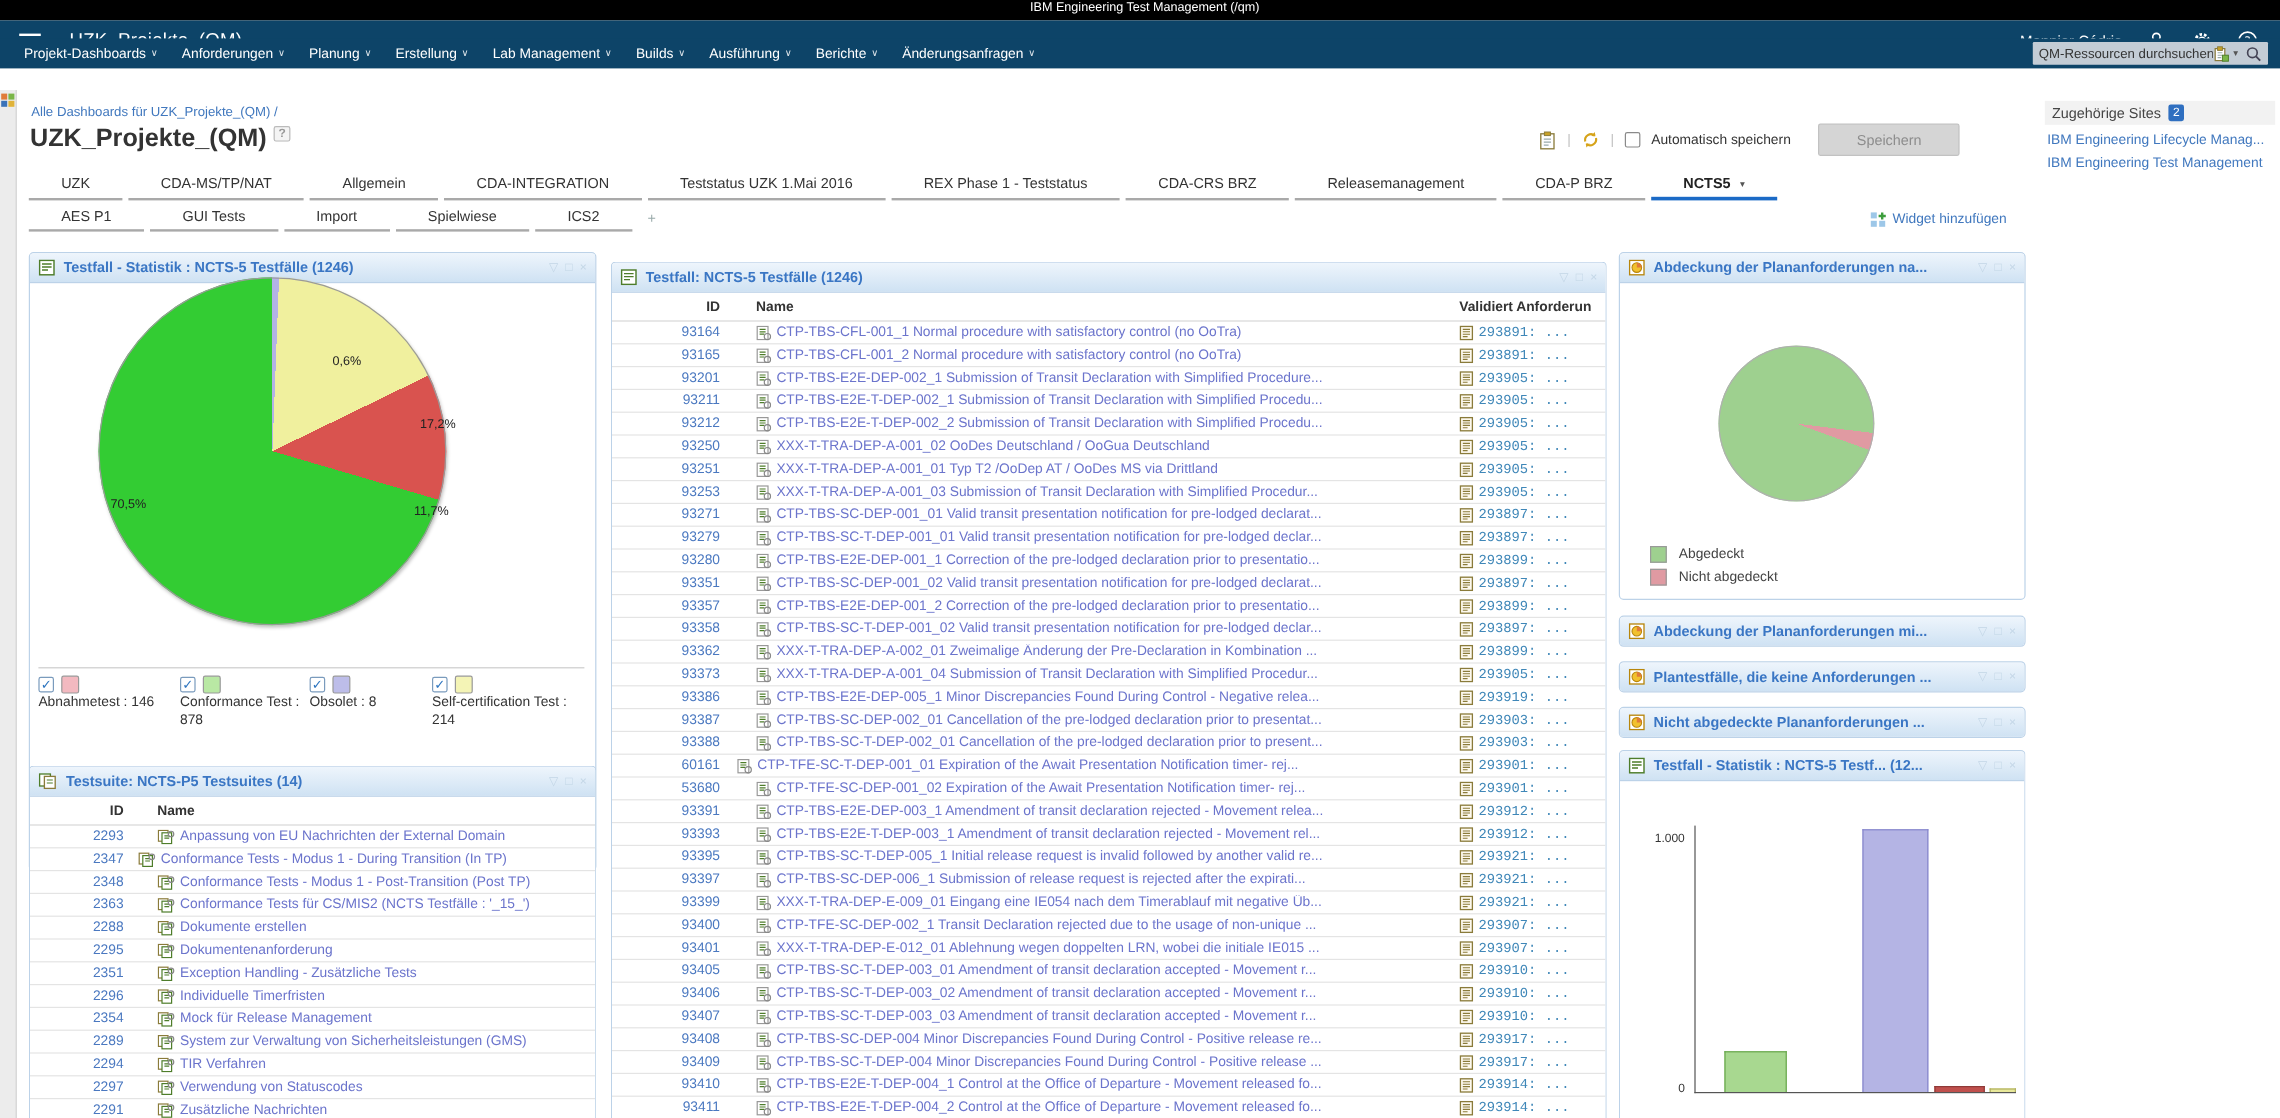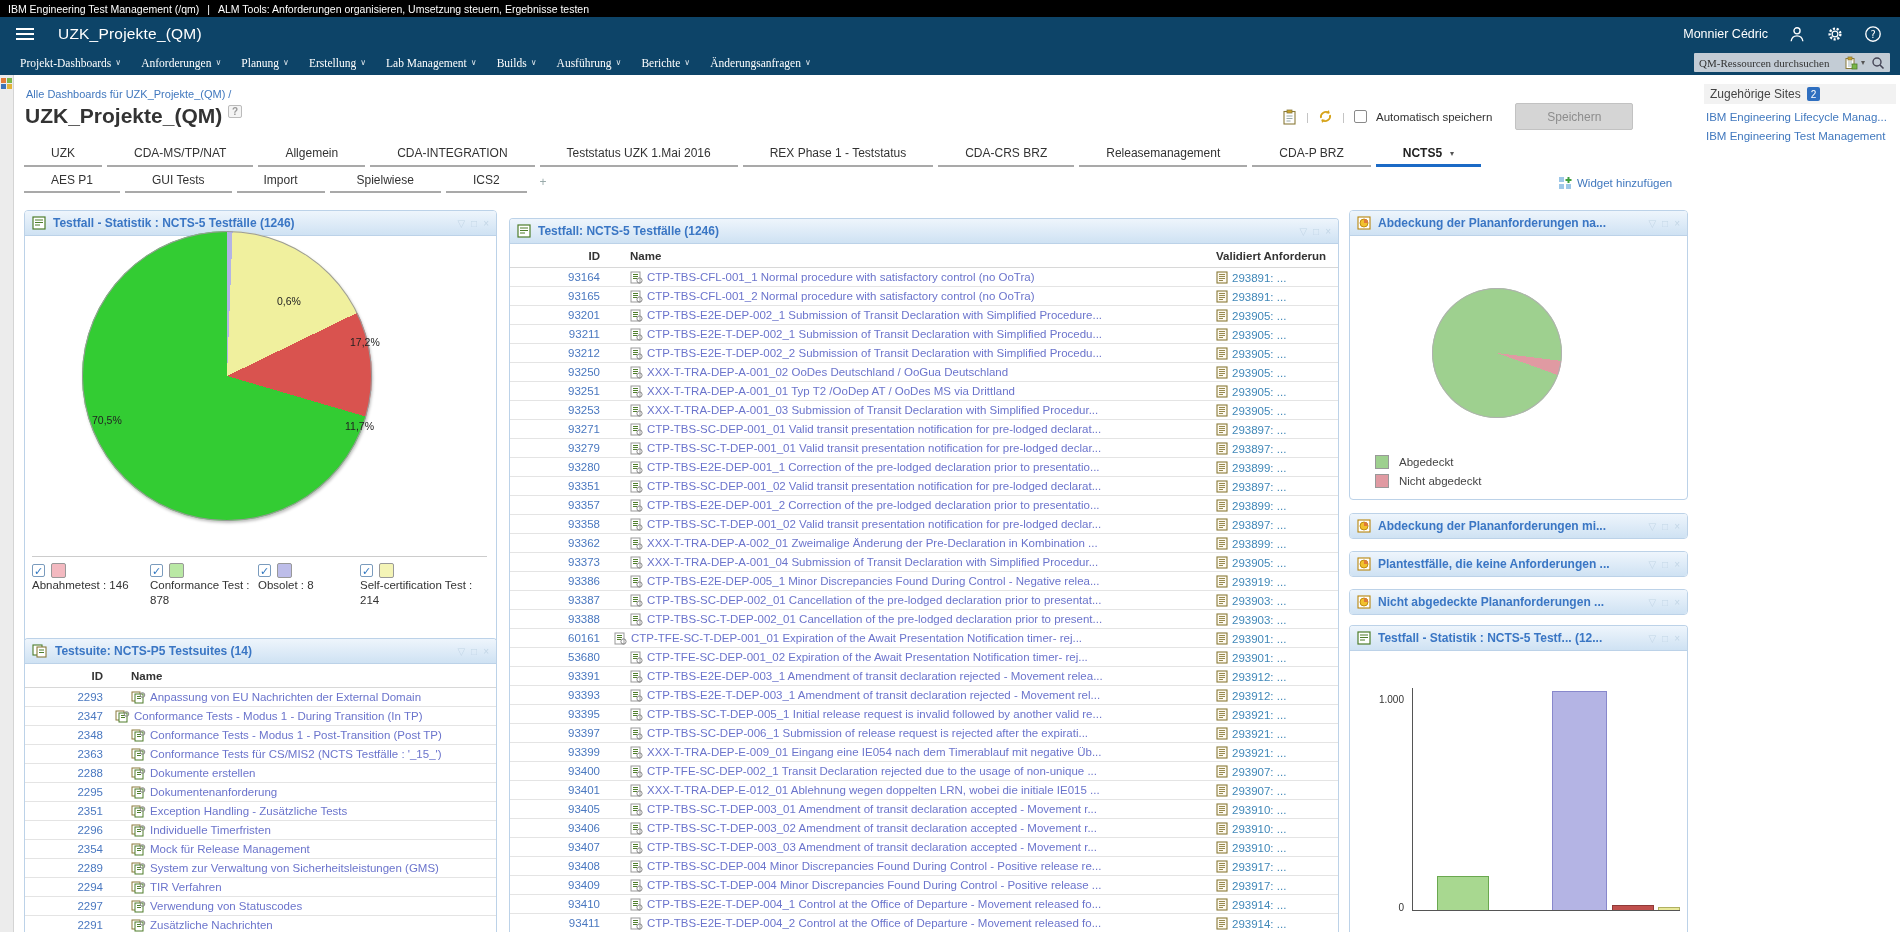--- a/index.html
+++ b/index.html
@@ -8,7 +8,7 @@
   .abs { position:absolute; }
   
   #topbar { left:0; top:0; width:1900px; height:17px; background:#000; color:#fff;
-    font-size:10.5px; display:flex; align-items:center; padding-left:8px; gap:8px; }
+    font-size:10.5px; display:flex; align-items:center; padding-left:8px; gap:8px;flex-direction:column; }
   
   #appheader { left:0; top:17px; width:1900px; height:33px; background:#0d4468; color:#fff;
     display:flex; align-items:center; }

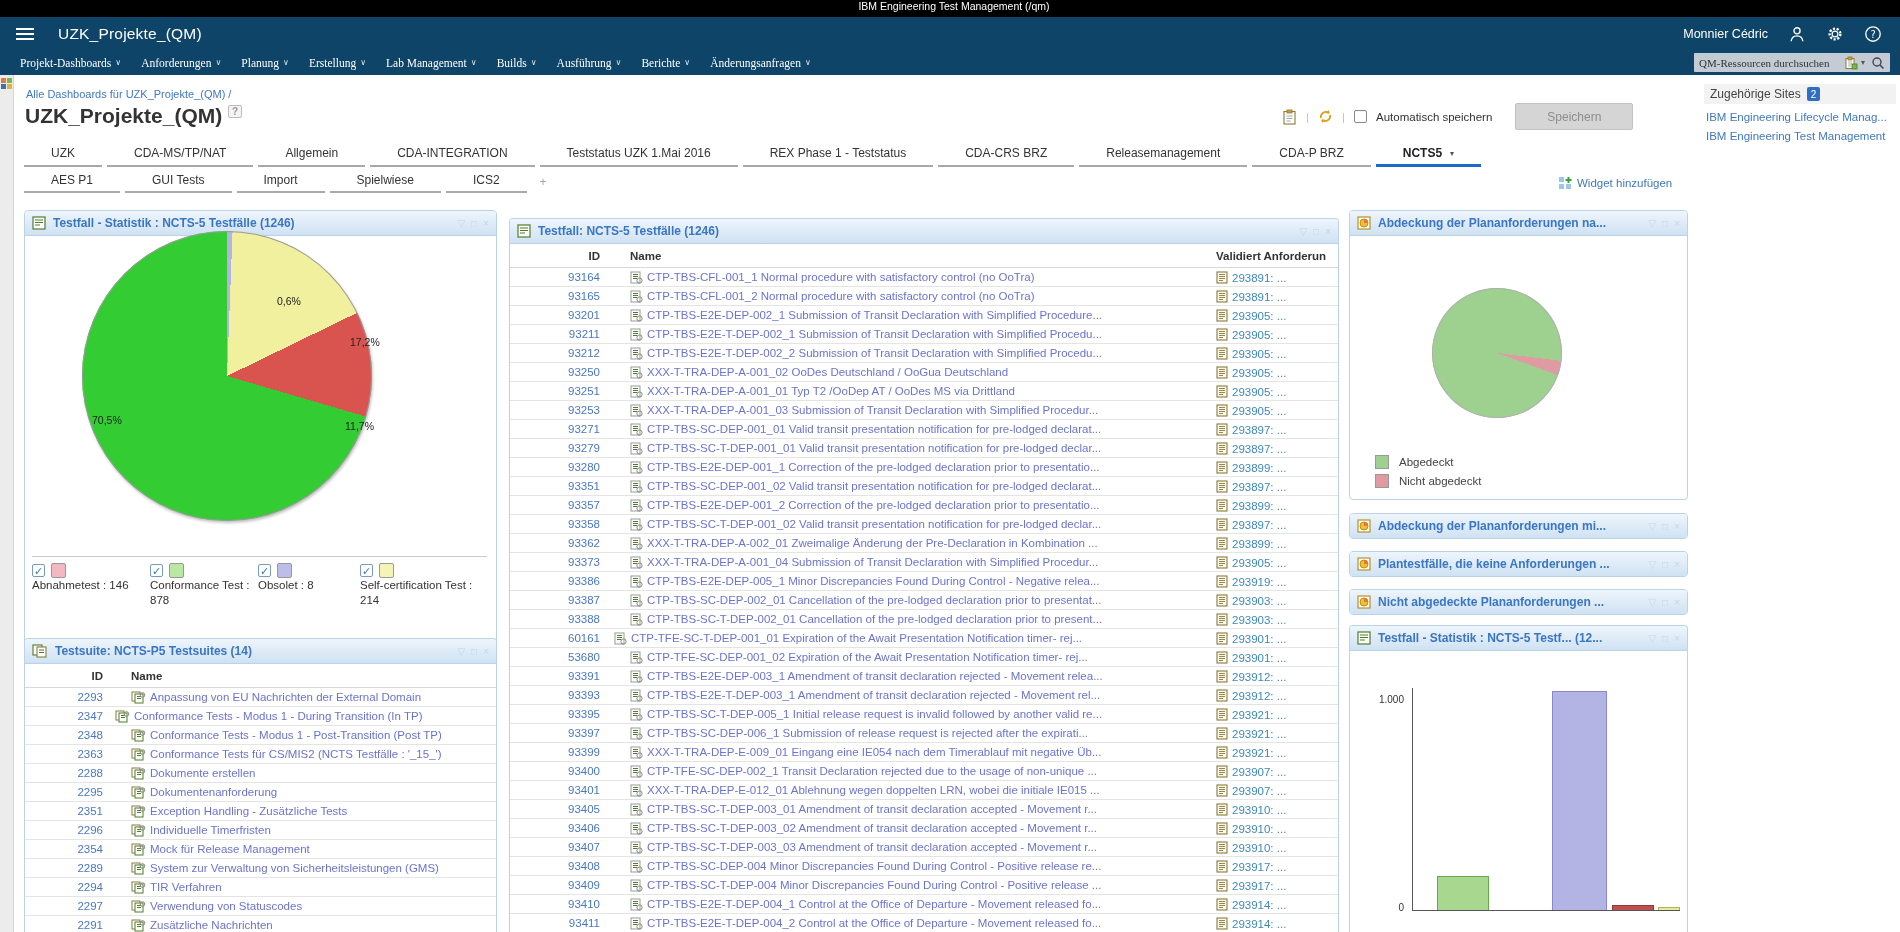--- a/index.html
+++ b/index.html
@@ -19,8 +19,8 @@
   #user-name { font-size:12.5px; }
   .hicon { width:18px; height:18px; }
   
-  #navbar { left:0; top:50px; width:1900px; height:25px; background:#0d4468; display:flex;
-    align-items:center; color:#fff; font-size:11.5px;font-family:Liberation Serif, serif; }
+  #navbar { left:0; top:32px; width:1900px; height:25px; background:#0d4468; display:flex;
+    align-items:center; color:#fff; font-size:11.5px; }
   .nav-item { display:flex; align-items:center; gap:4px; margin-left:20px; cursor:pointer; white-space:nowrap; }
   .nav-caret { font-size:8px; opacity:.85; }
   #nav-search { margin-left:auto; margin-right:10px; display:flex; align-items:center;

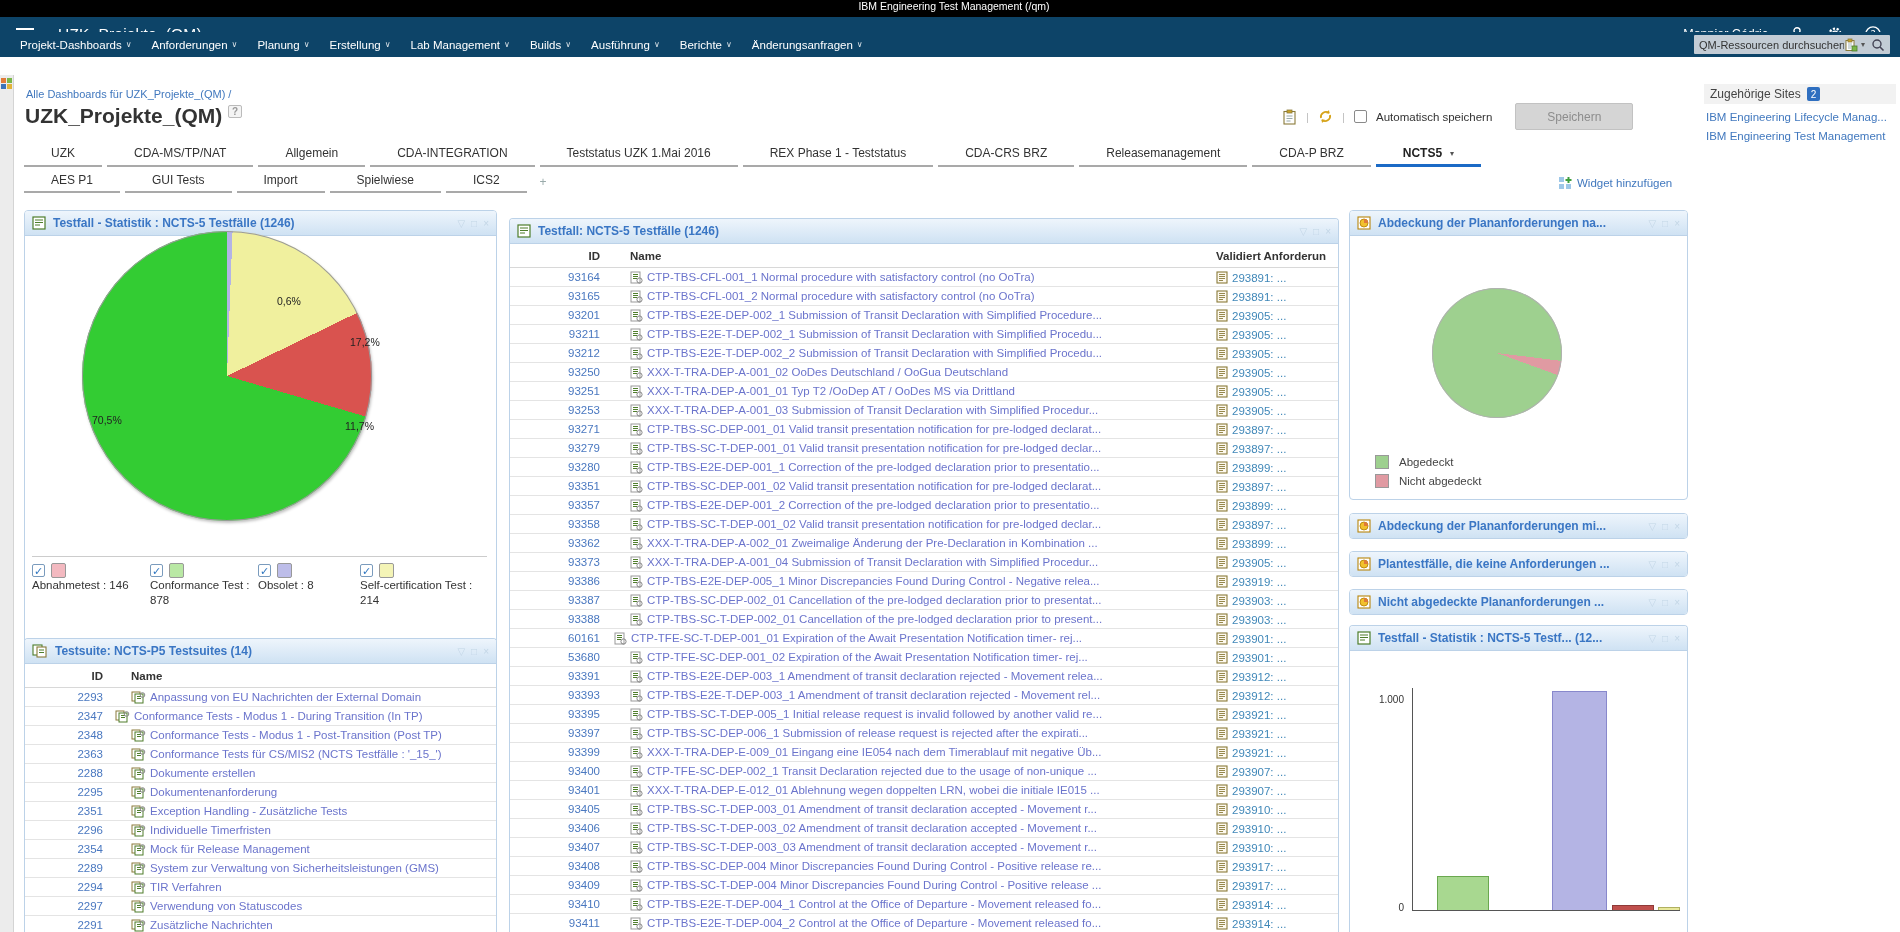--- a/index.html
+++ b/index.html
@@ -72,7 +72,7 @@
     white-space:nowrap; }
   .tid { color:#4a78c0; cursor:pointer; text-align:right; }
   .tname { color:#6b74cc; cursor:pointer; overflow:hidden; display:flex; align-items:center; gap:4px; flex:1;}
-  .tvalid { color:#3f87b8; cursor:pointer; display:flex; align-items:flex-end; gap:4px; }
+  .tvalid { color:#3f87b8; cursor:pointer; display:flex; align-items:center; gap:4px;font-family:Liberation Mono, monospace; }
   .rowicon { flex:0 0 auto; }
   
   #pie1 { left:82px; top:231px; width:290px; height:290px; border-radius:50%;

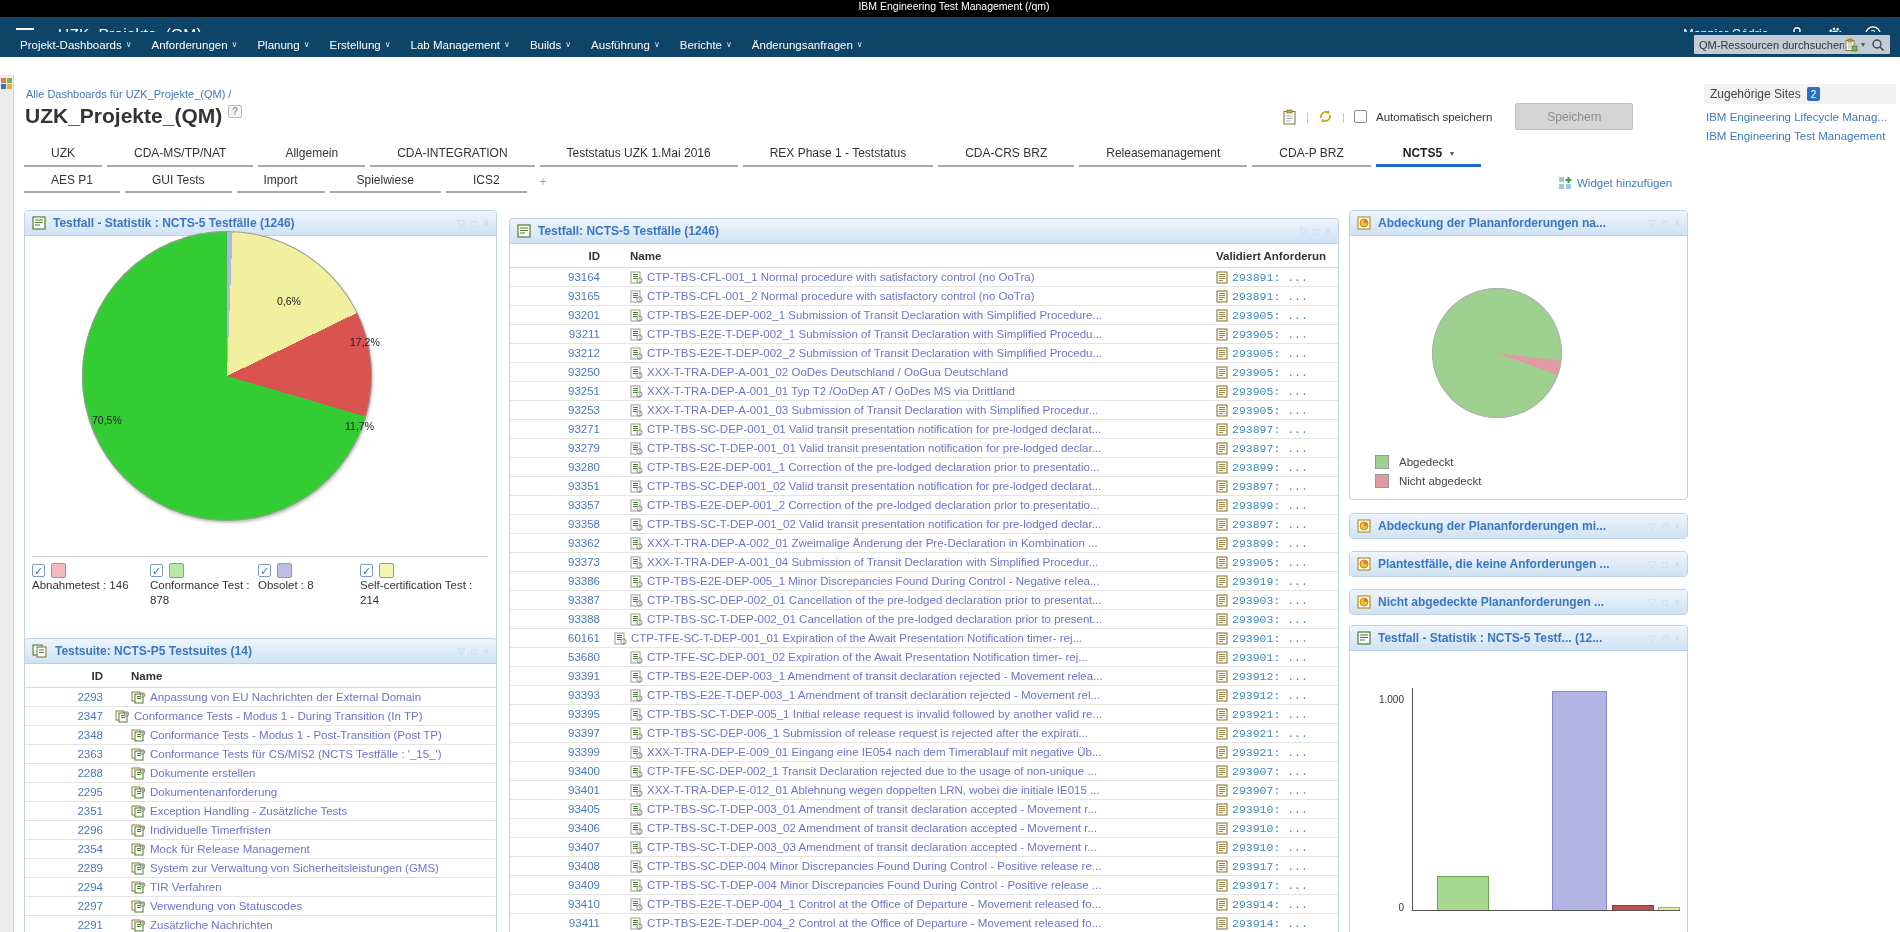--- a/index.html
+++ b/index.html
@@ -279,7 +279,7 @@
 </div>
 <div id="pie1" class="abs"></div>
 <span class="pie-label" style="left:277px;top:295px;">0,6%</span>
-<span class="pie-label" style="left:350px;top:336px;">17,2%</span>
+<span class="pie-label" style="left:350px;top:348px;">17,2%</span>
 <span class="pie-label" style="left:345px;top:420px;">11,7%</span>
 <span class="pie-label" style="left:92px;top:414px;">70,5%</span>
 <div id="legend1" class="abs">

